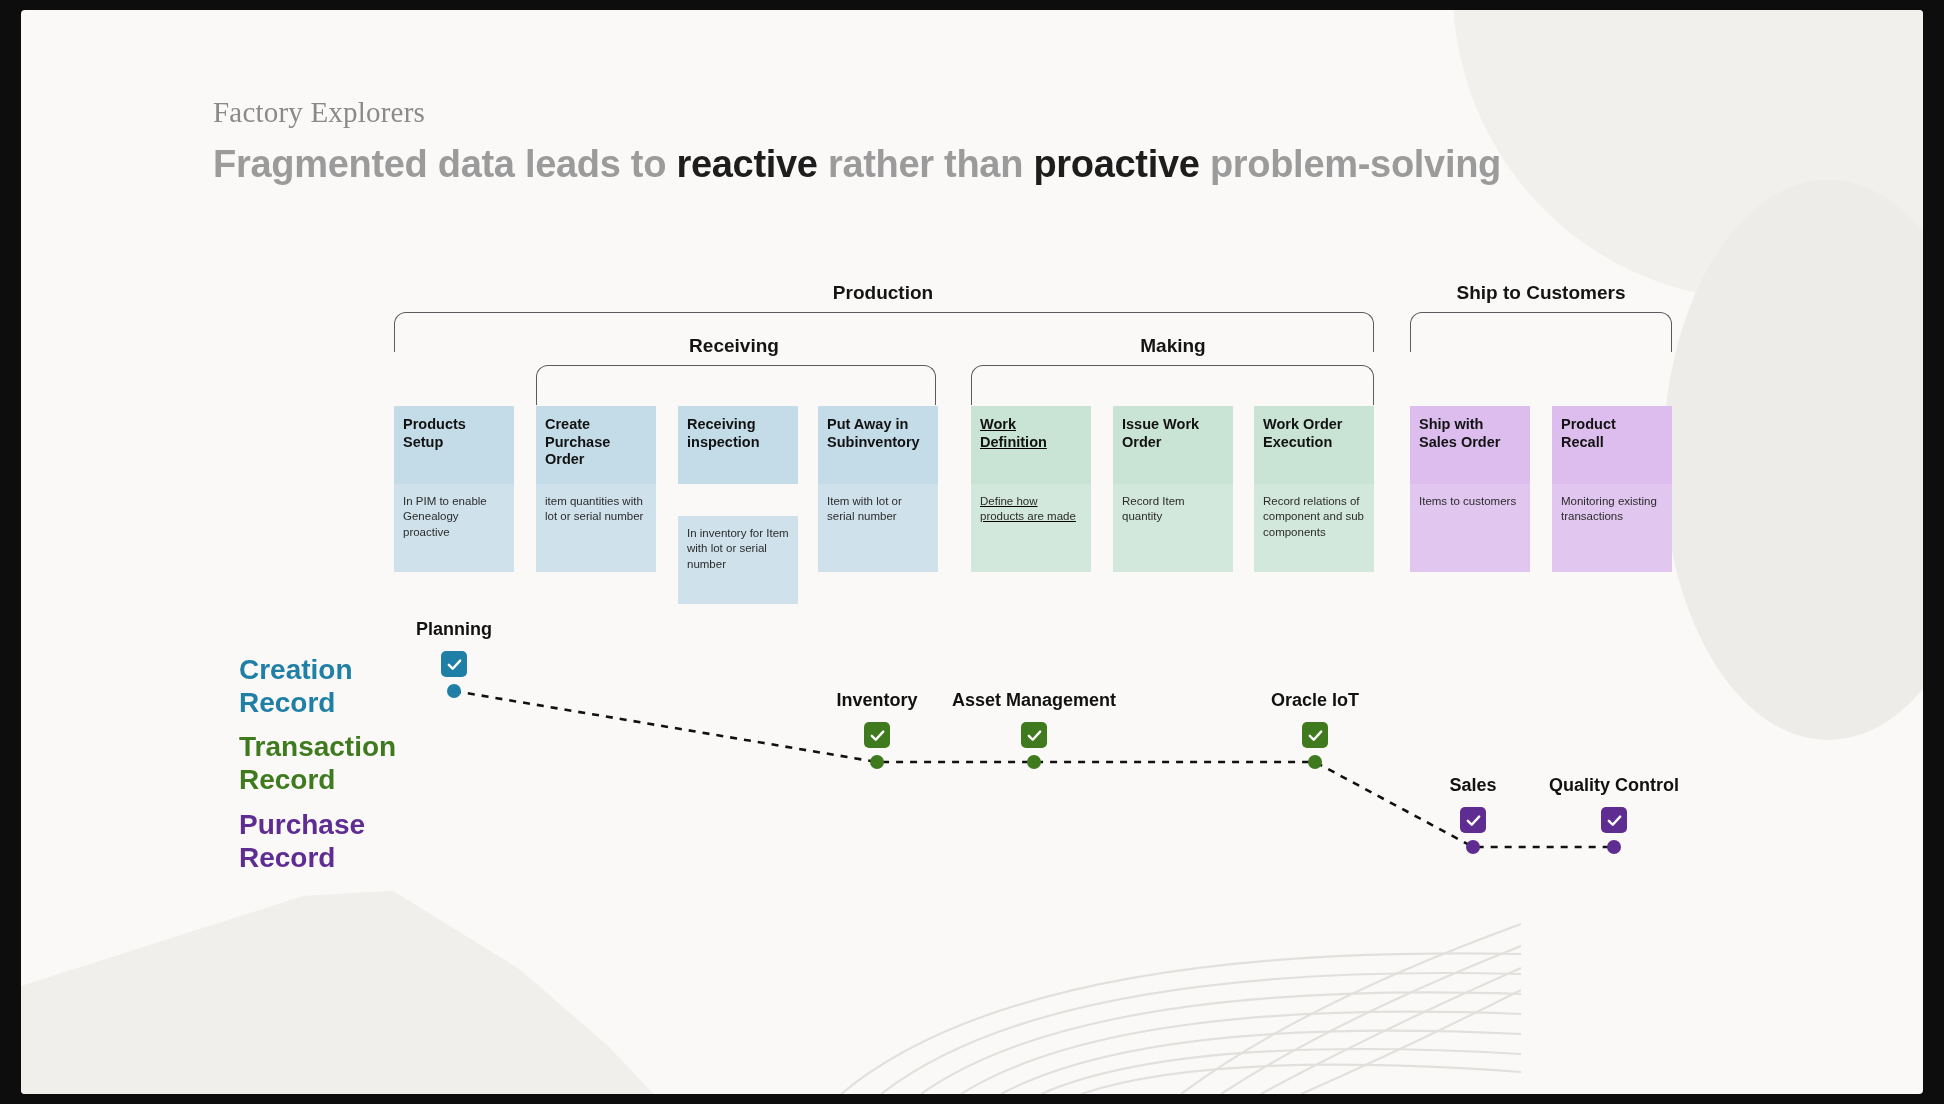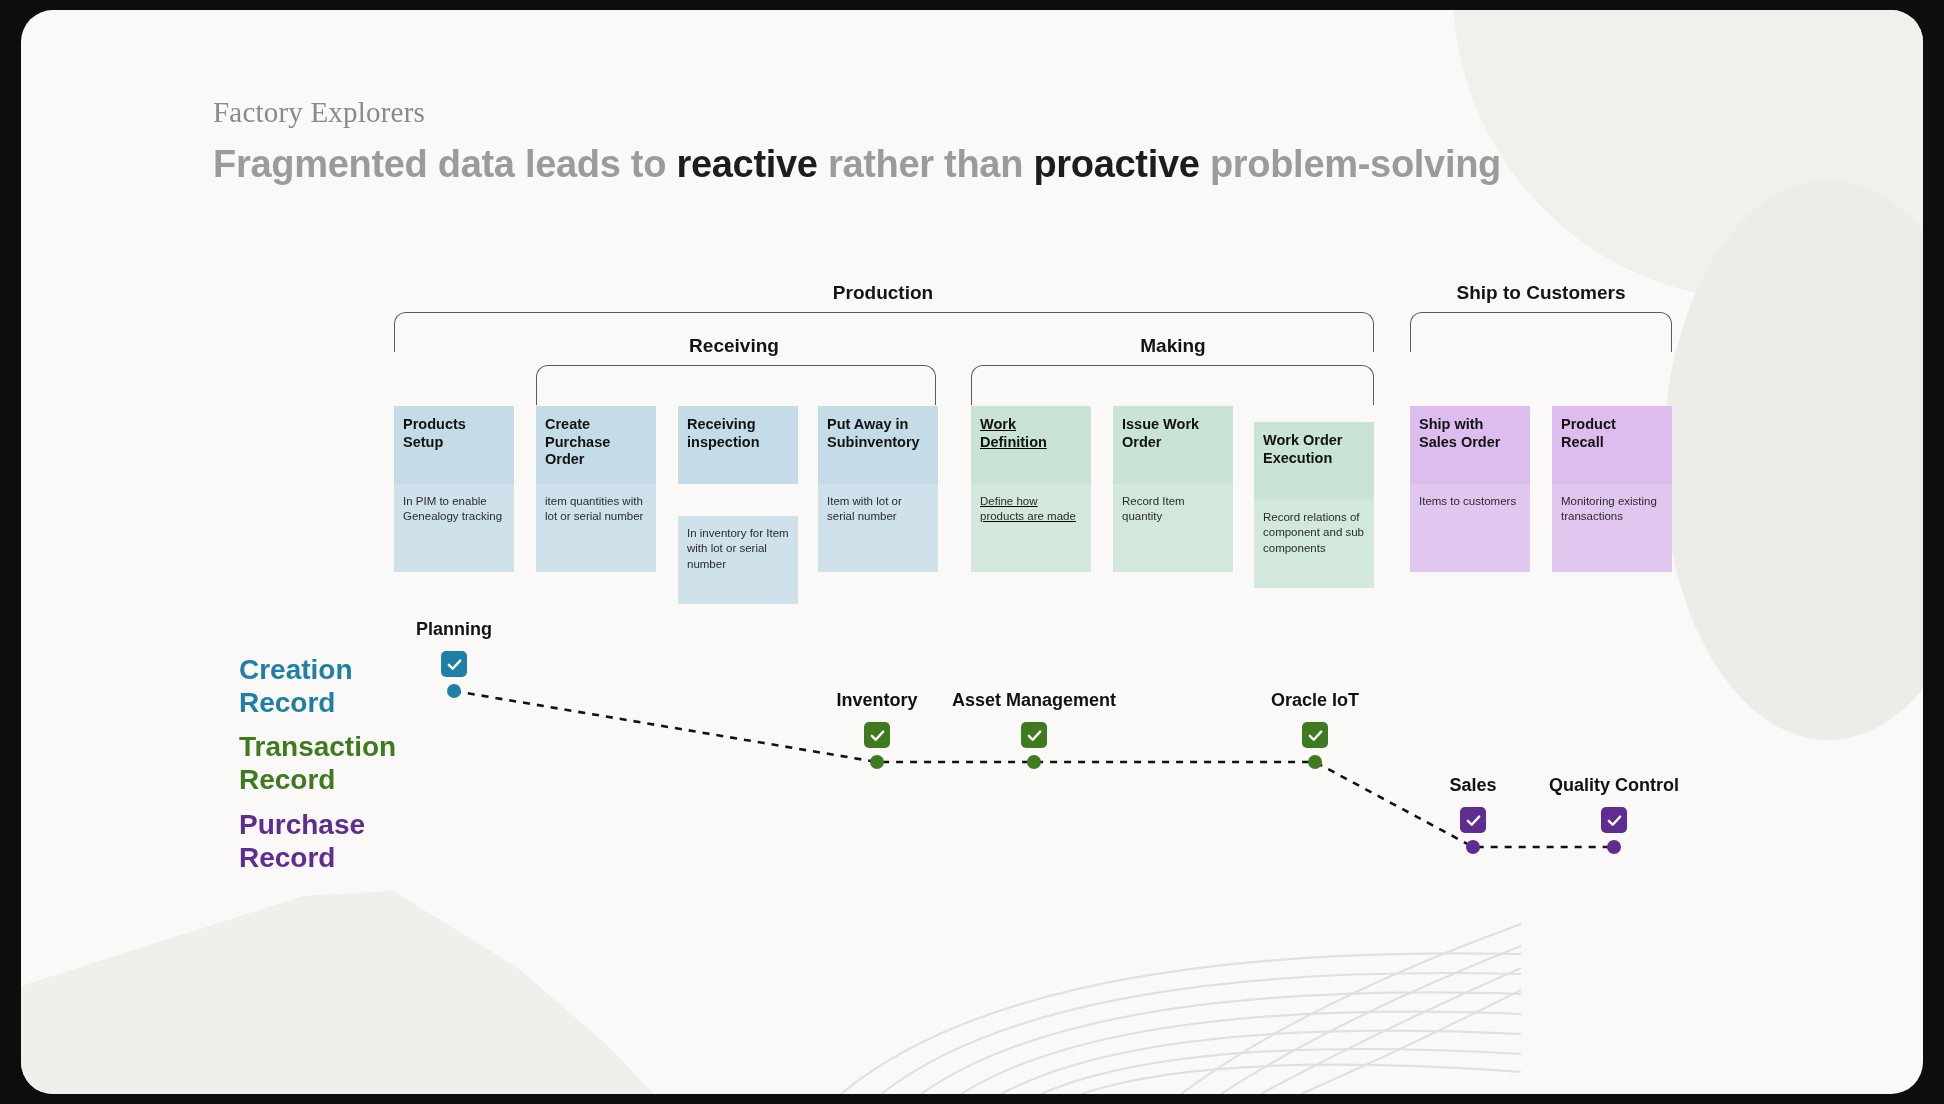--- a/index.html
+++ b/index.html
@@ -19,7 +19,7 @@
     width: 1902px;
     height: 1084px;
     background: #faf9f7;
-    border-radius: 32px;
+    border-radius: 4px;
     overflow: hidden;
   }
 

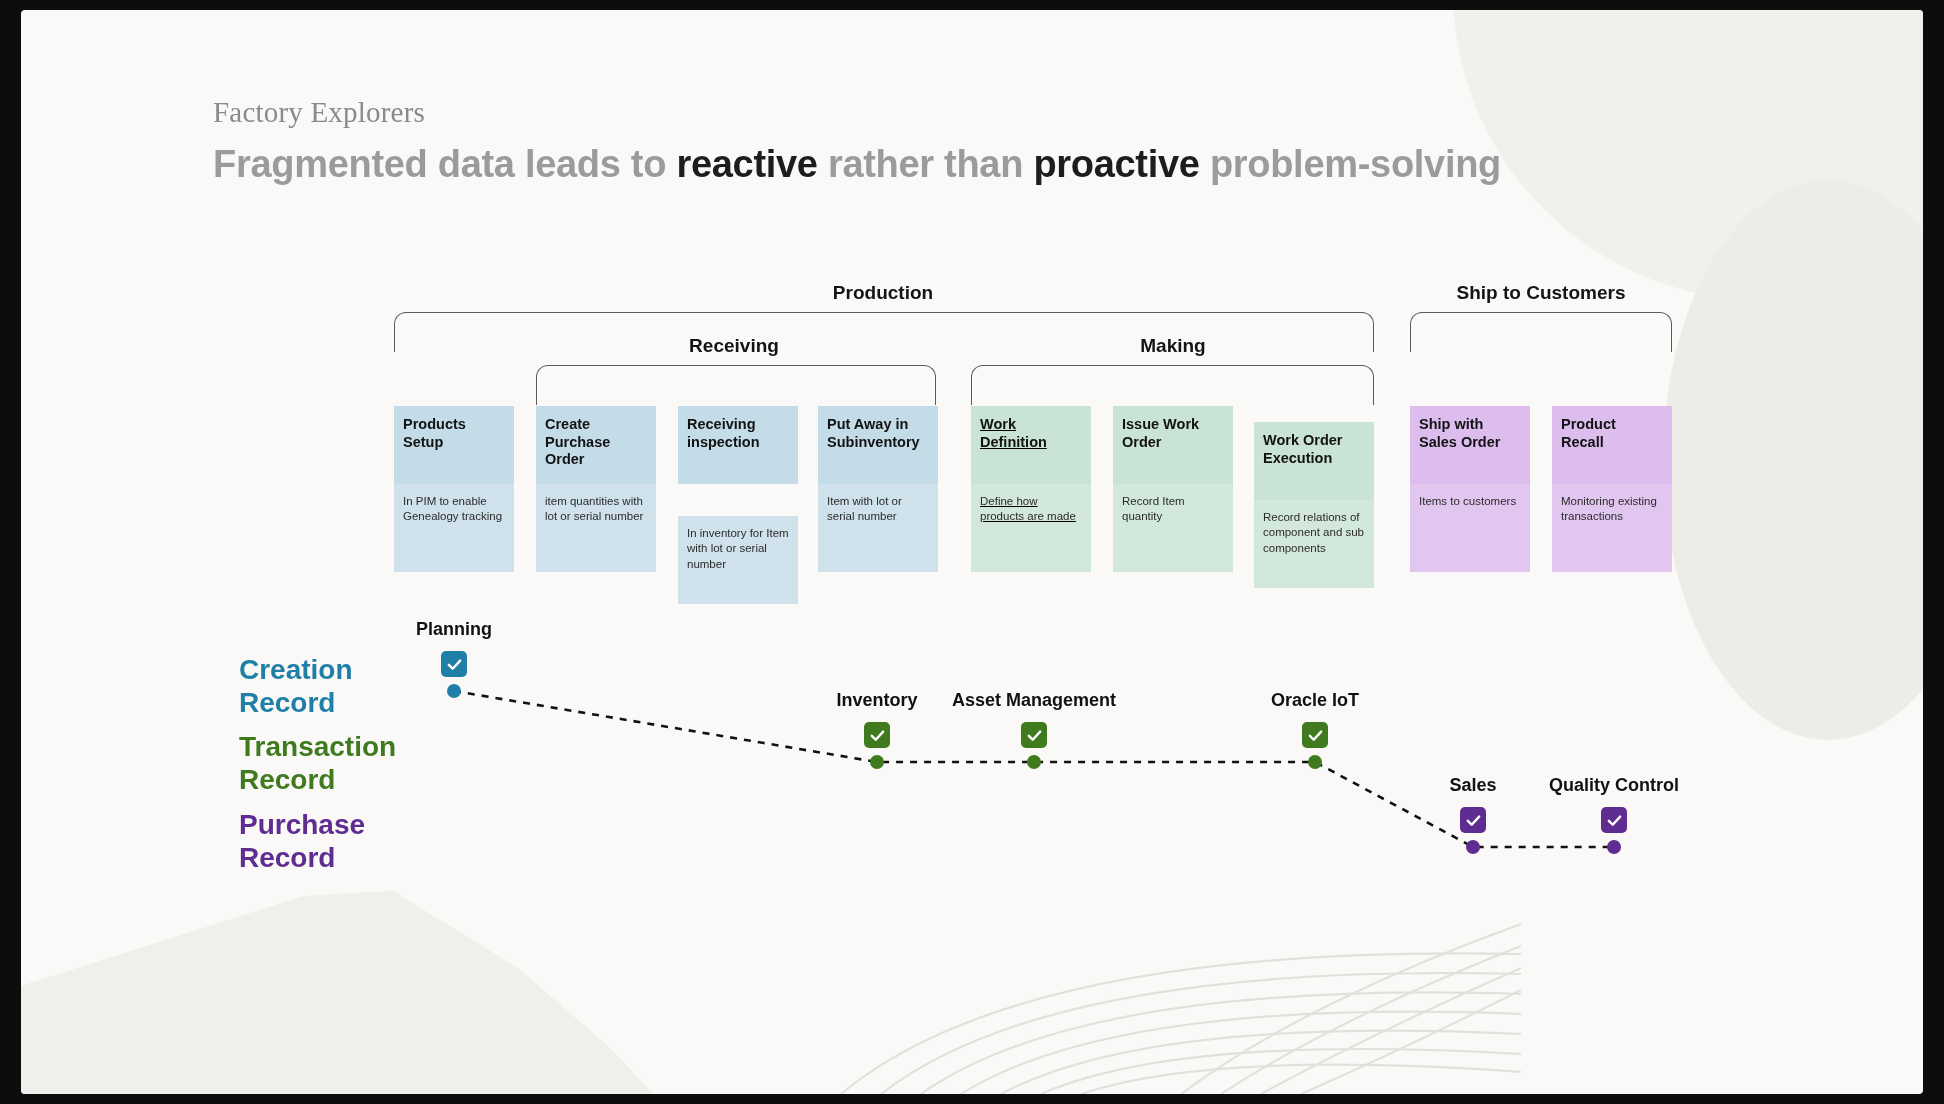--- a/index.html
+++ b/index.html
@@ -212,7 +212,7 @@
           <div class="card-head">Issue Work Order</div>
           <div class="card-body">Record Item quantity</div>
         </div>
-        <div class="card c-green" style="left: 1233px; top: 412px;">
+        <div class="card c-green" style="left: 1233px; top: 396px;">
           <div class="card-head">Work Order Execution</div>
           <div class="card-body">Record relations of component and sub components</div>
         </div>

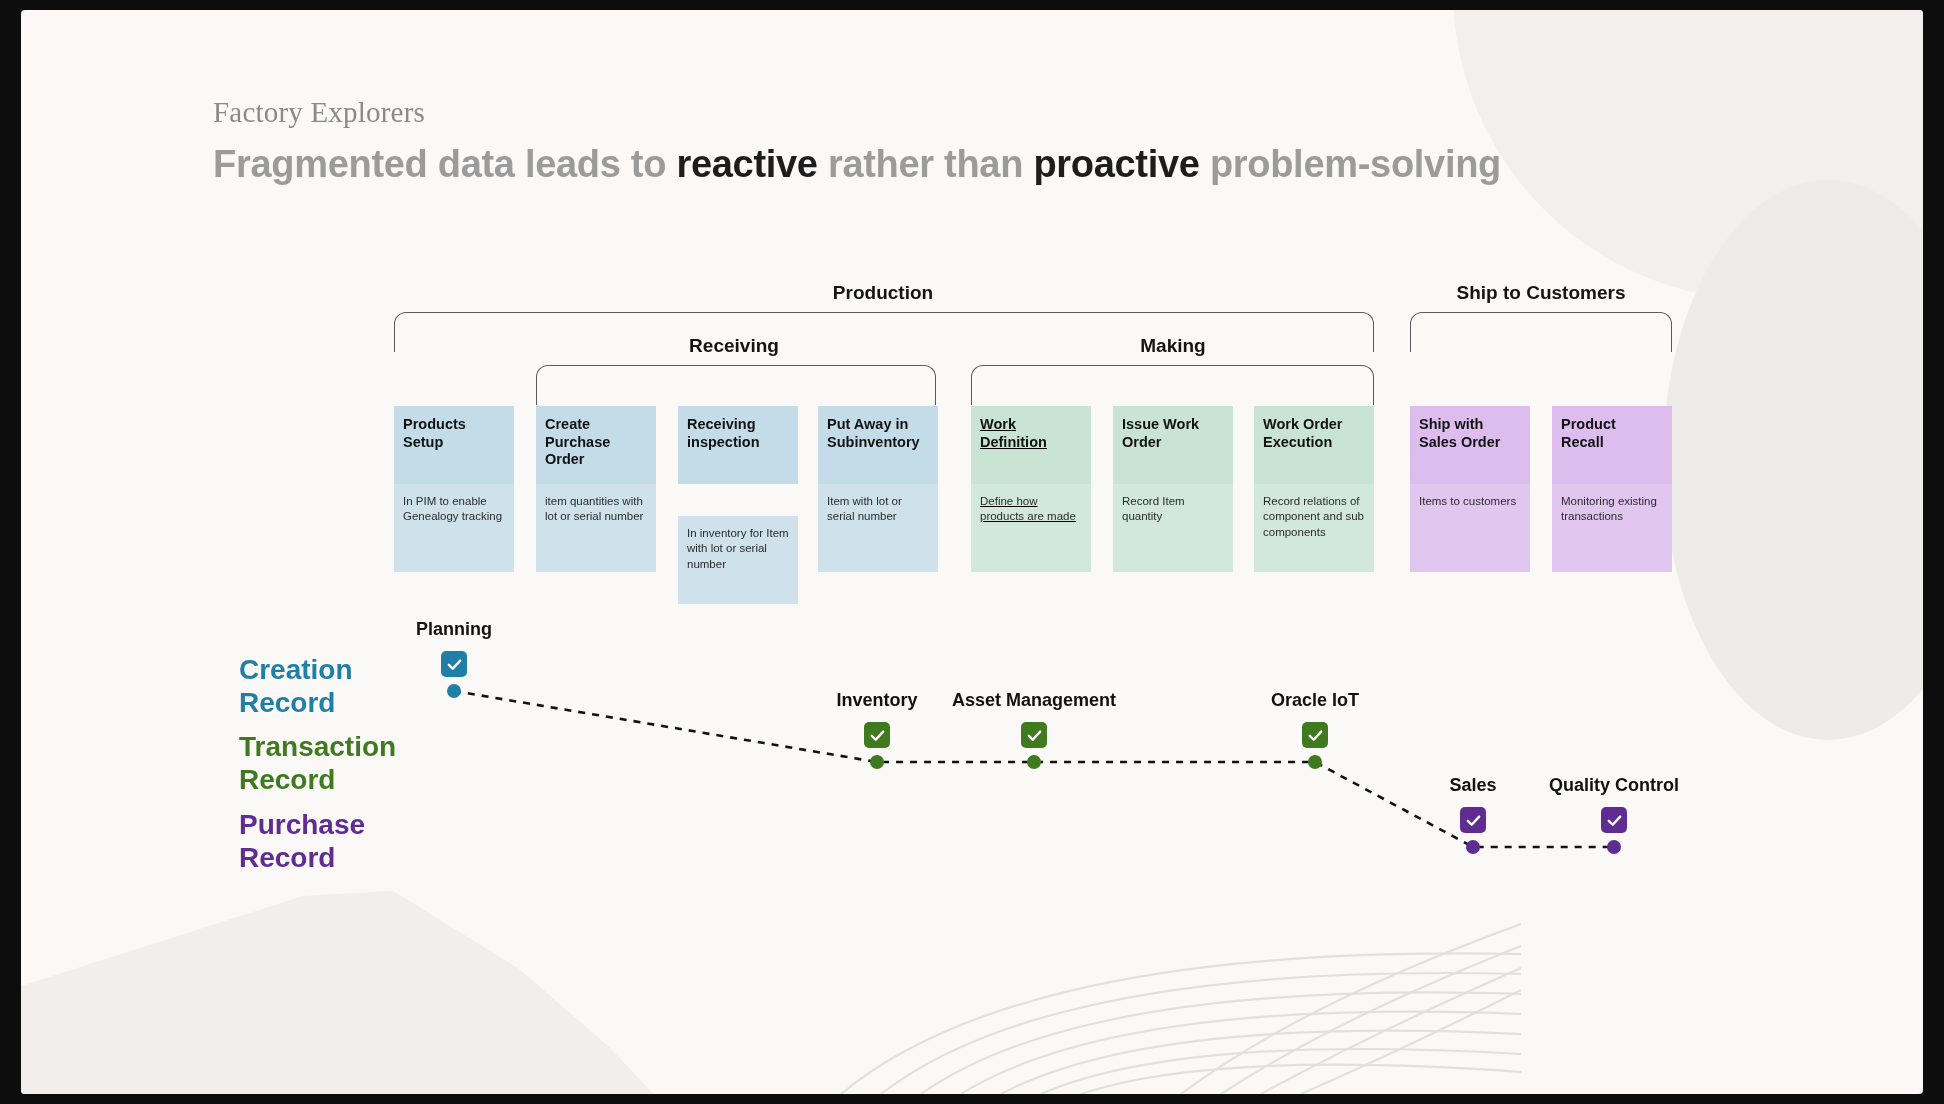--- a/index.html
+++ b/index.html
@@ -190,7 +190,7 @@
     <div id="cards-layer">
         <div class="card c-blue" style="left: 373px; top: 396px;">
           <div class="card-head">Products Setup</div>
-          <div class="card-body">In PIM to enable Genealogy tracking</div>
+          <div class="card-body">In PIM to enable Genealogy proactive</div>
         </div>
         <div class="card c-blue" style="left: 515px; top: 396px;">
           <div class="card-head">Create Purchase Order</div>

